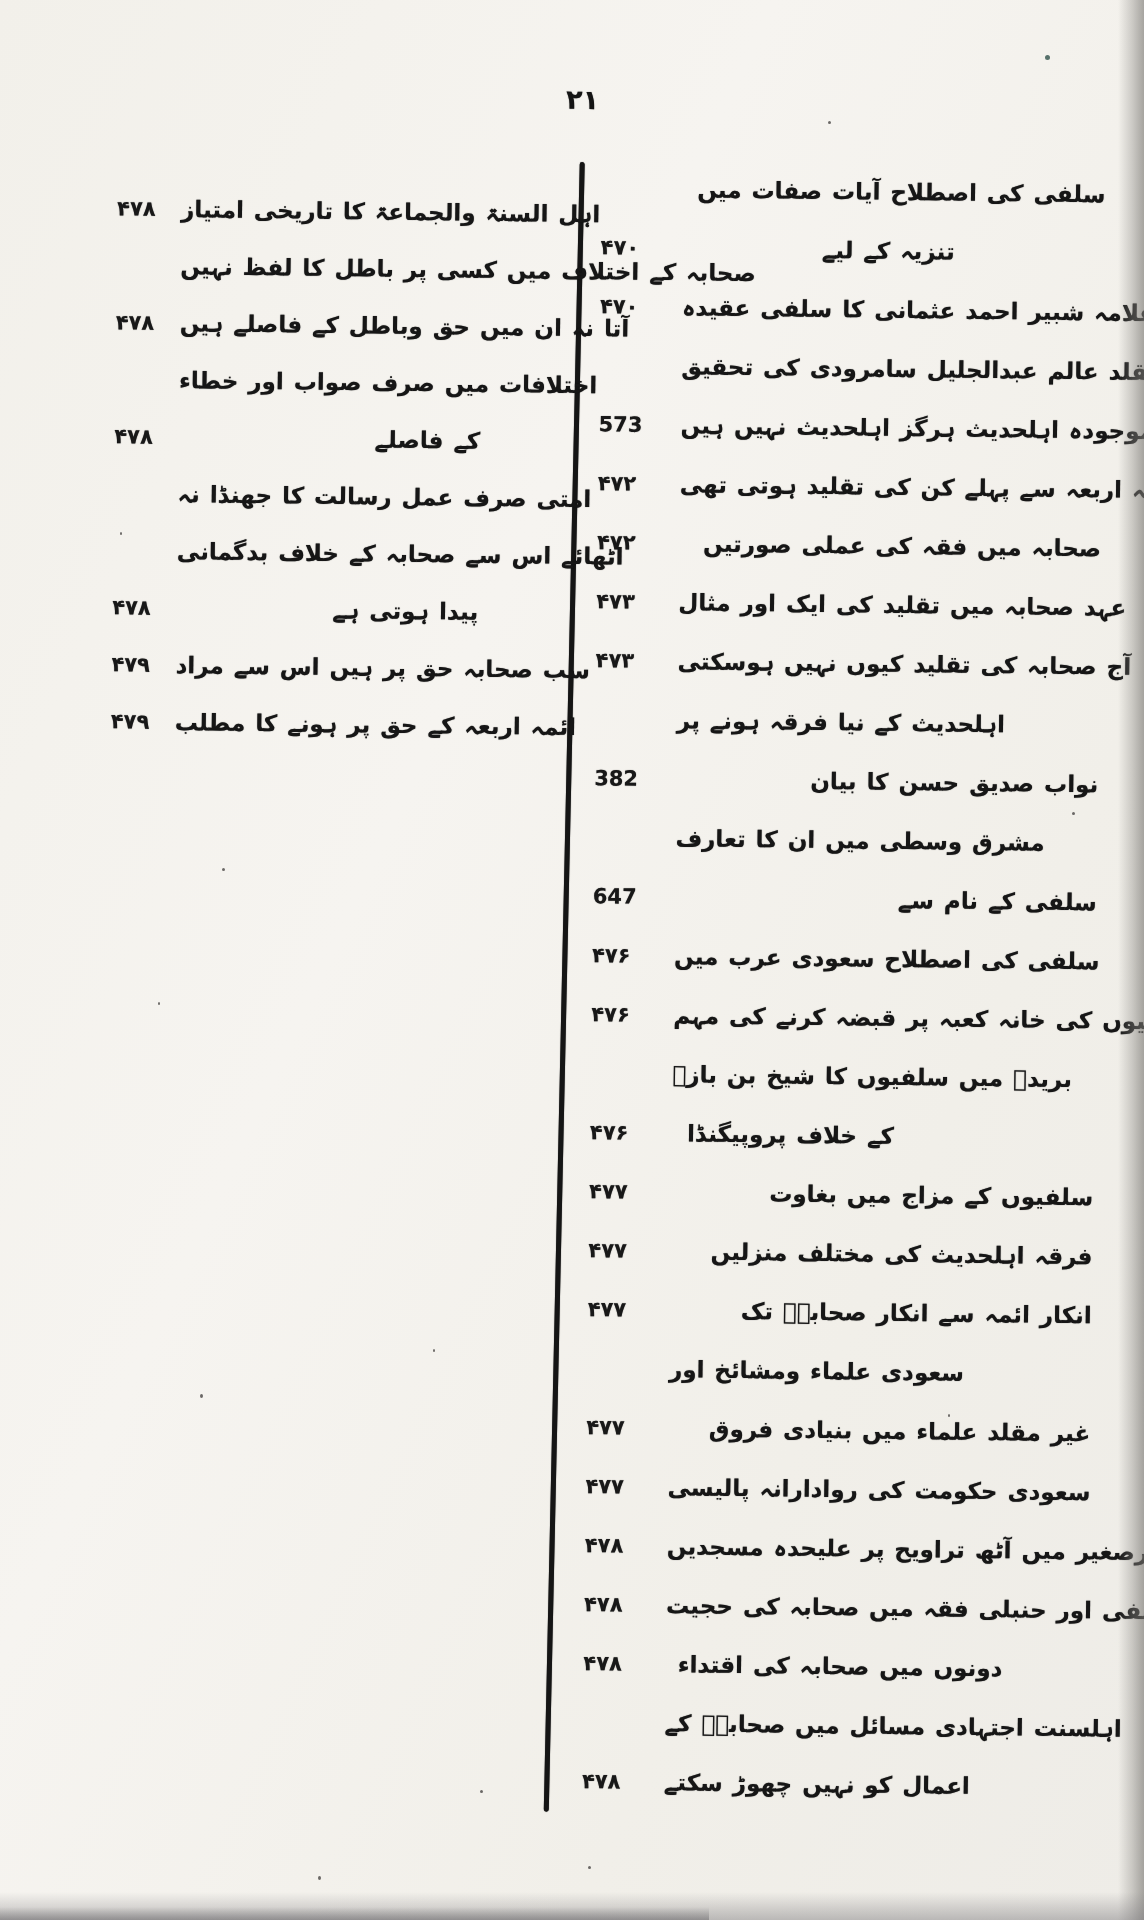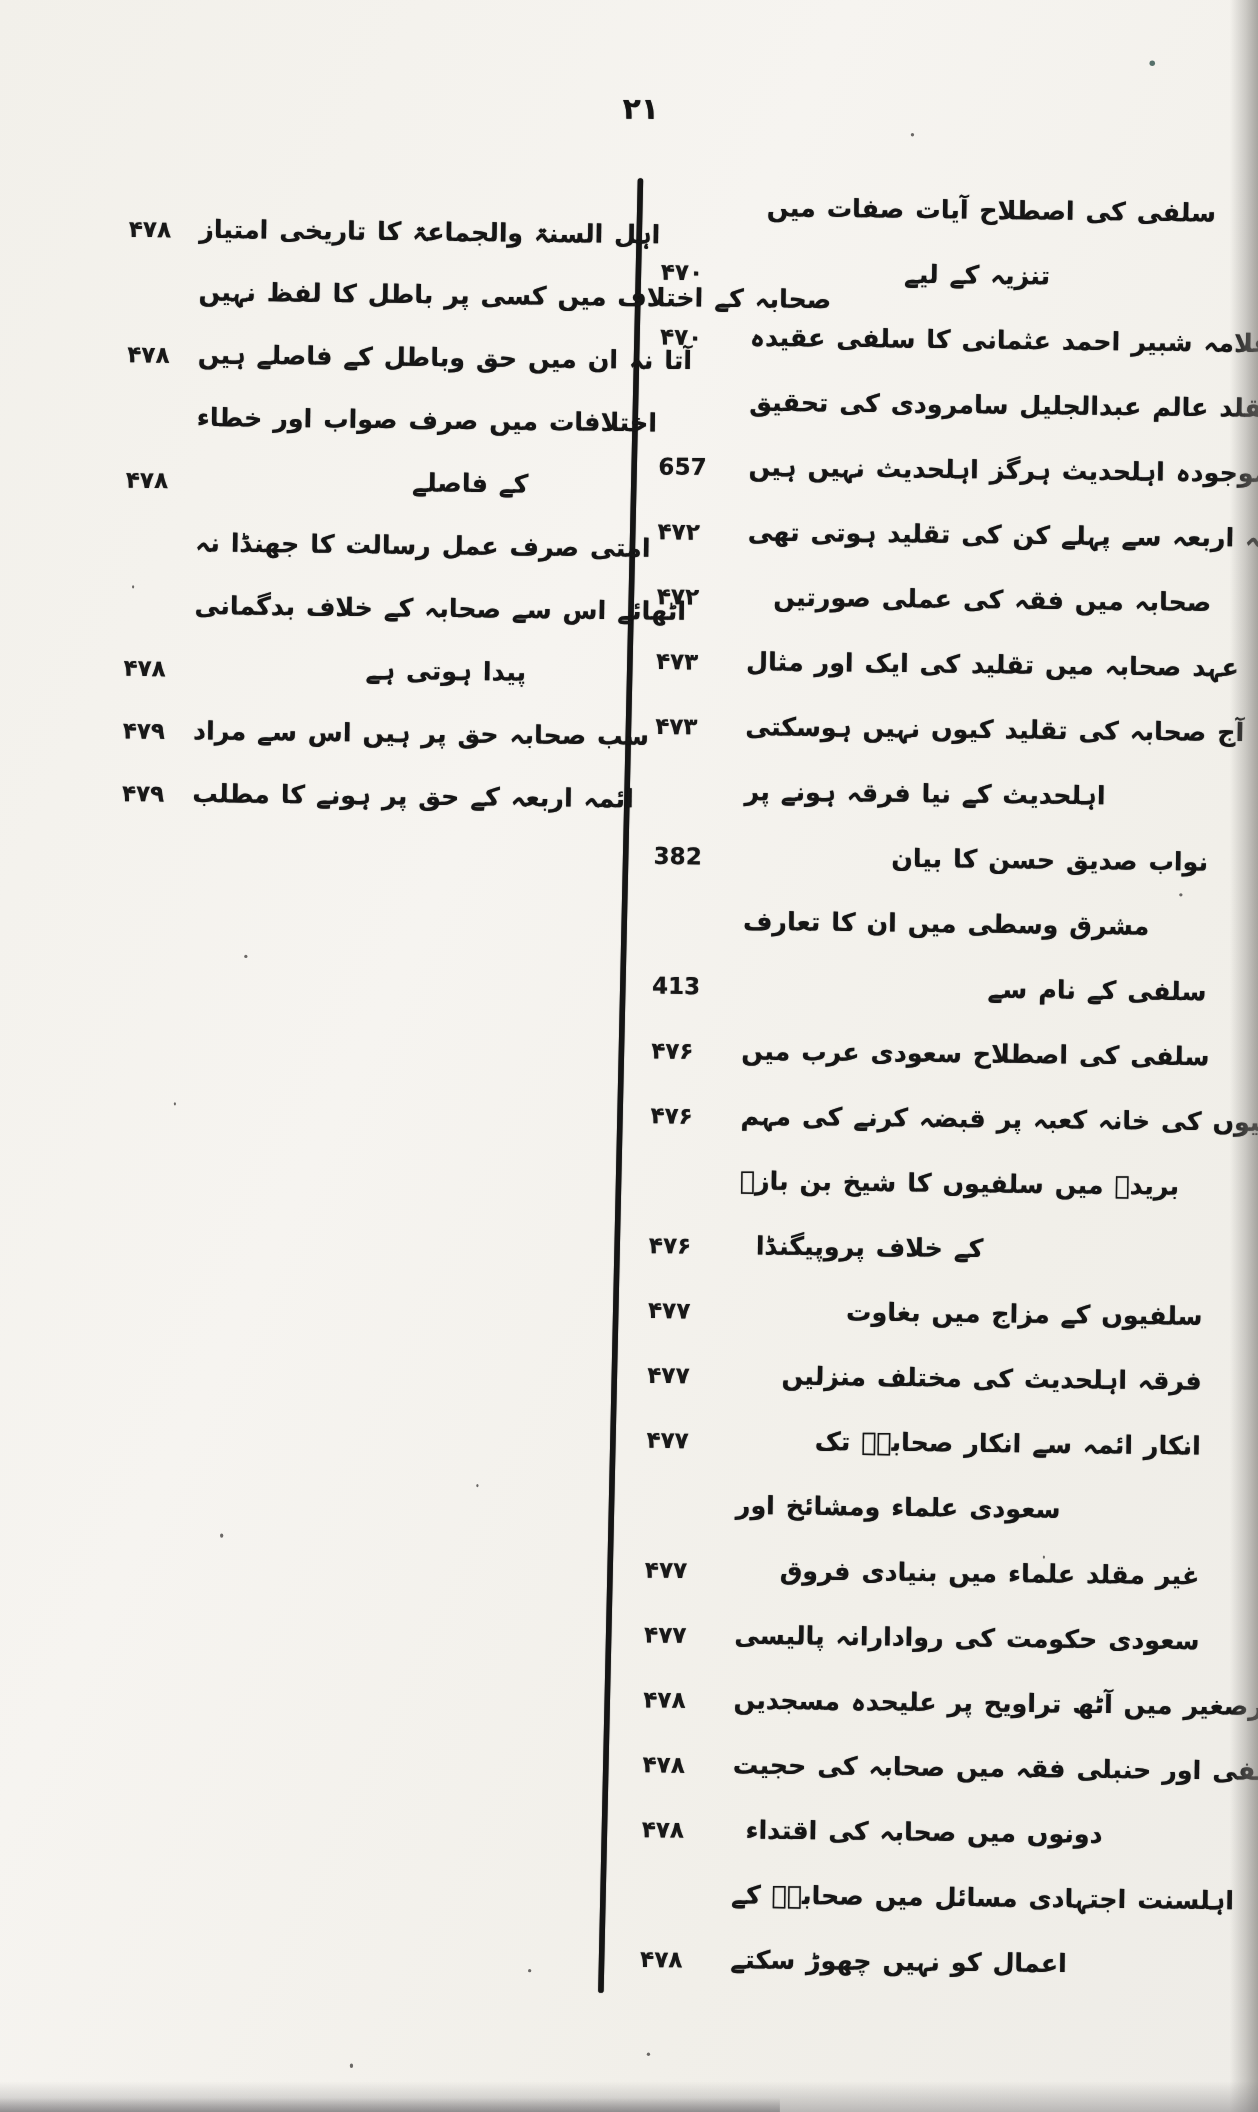--- a/index.html
+++ b/index.html
@@ -150,7 +150,7 @@
     <span class="txt">غیر مقلد عالم عبدالجلیل سامرودی کی تحقیق</span>
   </div>
       <div class="row">
-    <span class="num">657</span>
+    <span class="num">573</span>
     <span class="txt">کہ موجودہ اہلحدیث ہرگز اہلحدیث نہیں ہیں</span>
   </div>
       <div class="row">

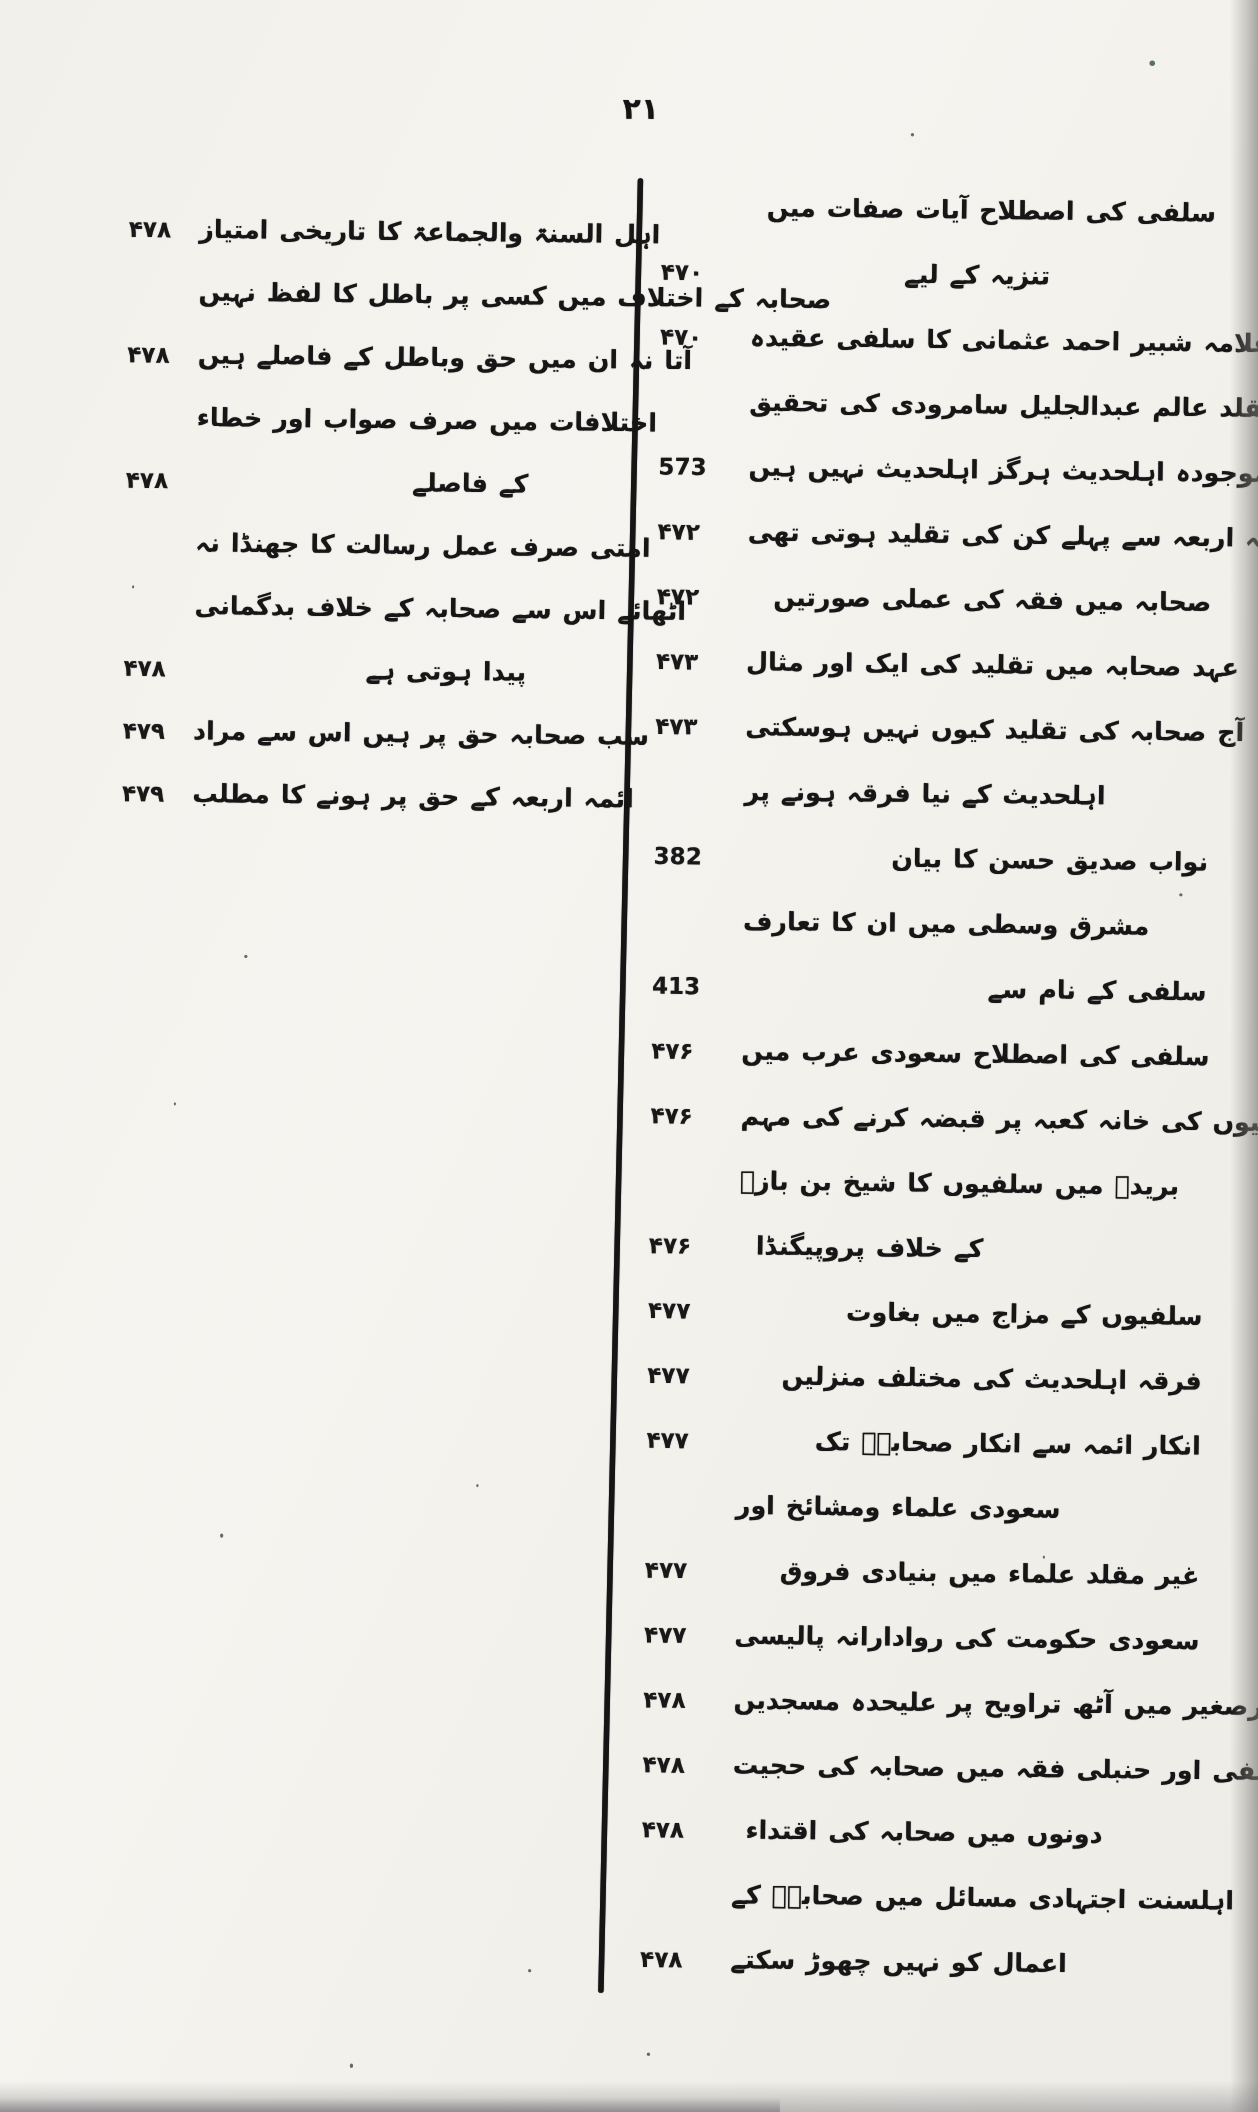--- a/index.html
+++ b/index.html
@@ -182,7 +182,7 @@
     <span class="txt" style="padding-right: 160px;">مشرق وسطی میں ان کا تعارف</span>
   </div>
       <div class="row">
-    <span class="num">413</span>
+    <span class="num">647</span>
     <span class="txt">سلفی کے نام سے</span>
   </div>
       <div class="row">

